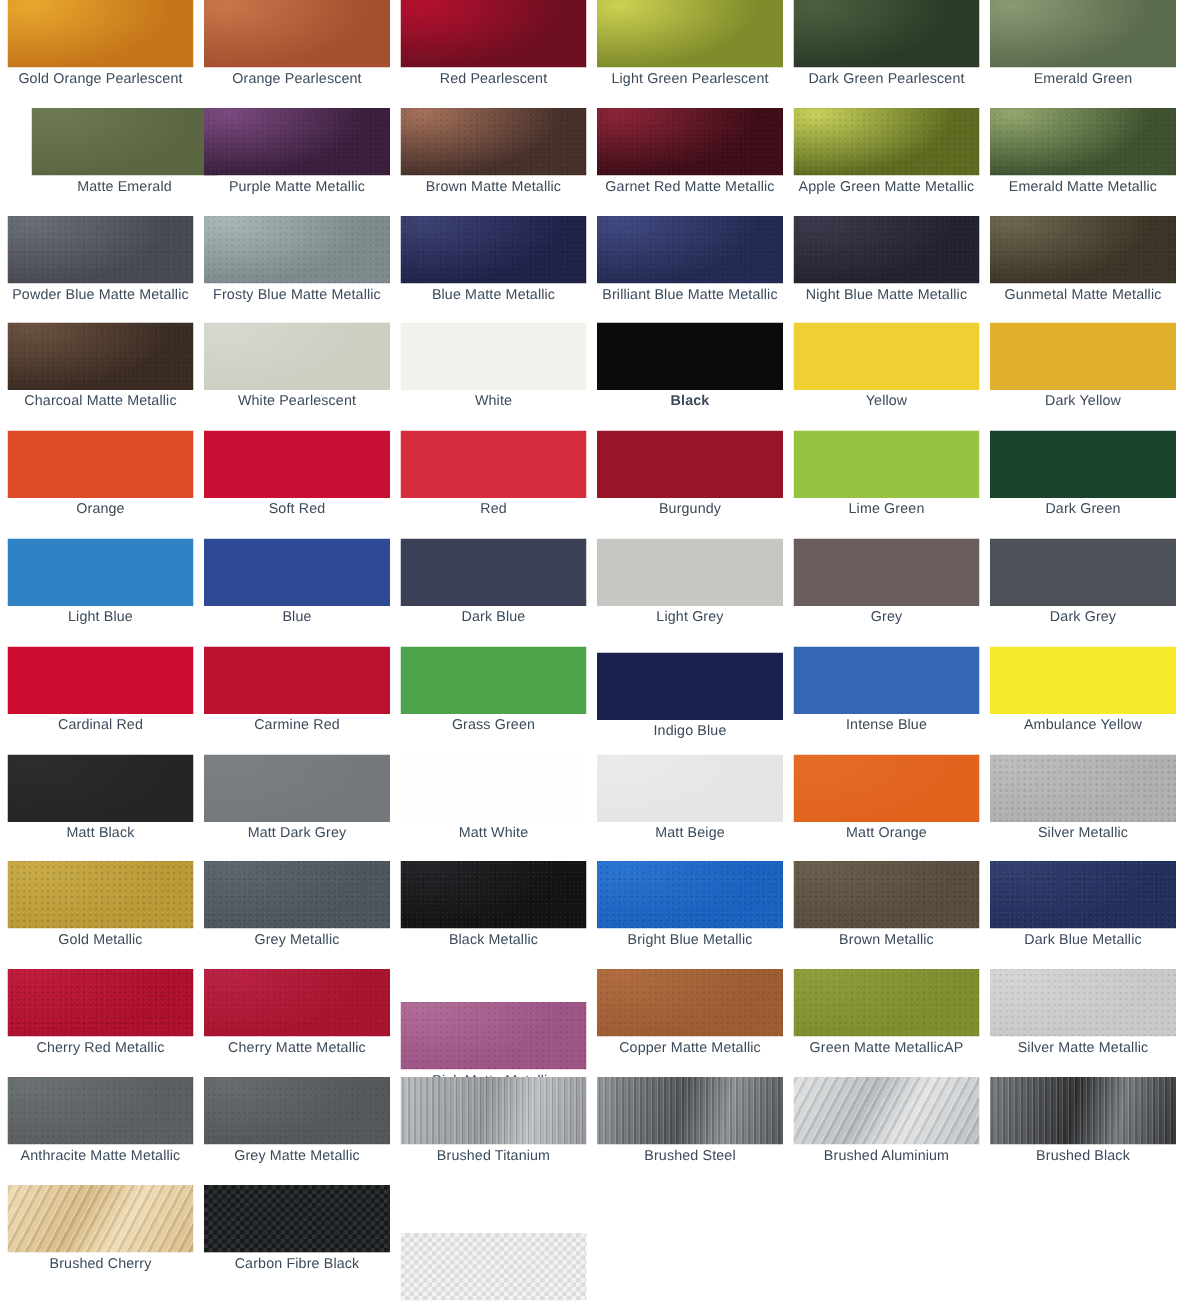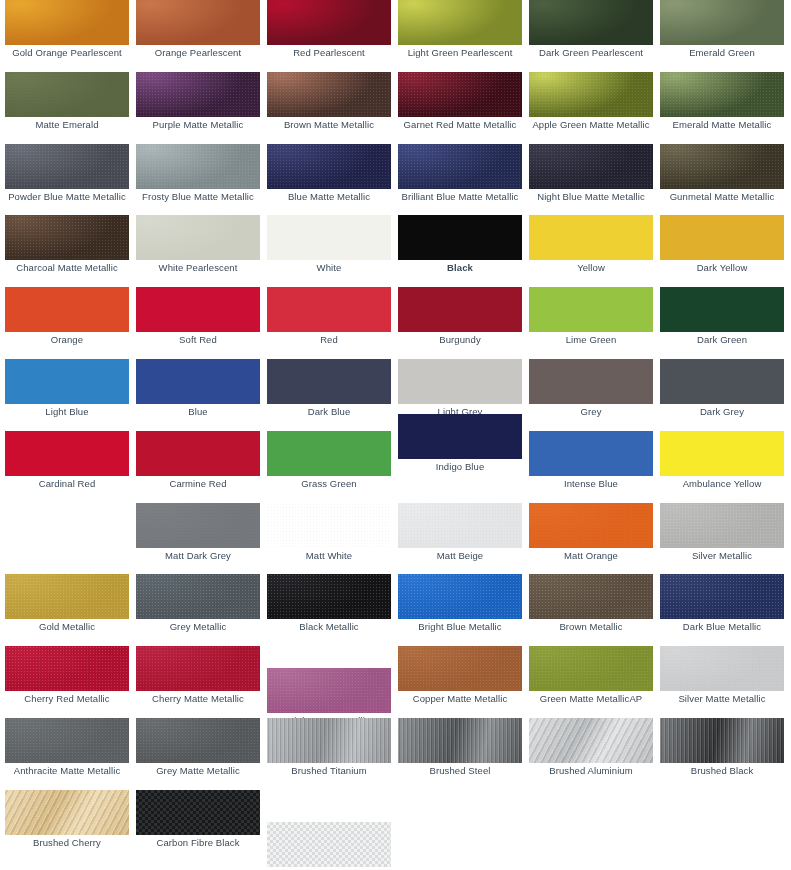--- a/index.html
+++ b/index.html
@@ -79,7 +79,7 @@
       </div>
       <div class="label">Emerald Green</div>
     </div>
-    <div class="cell" style="left: 0px; top: 71.8px; padding-left: 21px;">
+    <div class="cell" style="left: 16px; top: 71.8px; padding-left: 21px;">
       <div class="swatch" title="Matte Emerald">
         <div class="base" style="background: radial-gradient(120% 150% at 12% 8%, rgb(109, 122, 82) 0%, rgb(91, 103, 67) 62%, rgb(91, 103, 67) 100%);"></div>
         <div class="grain" style="background-image: radial-gradient(rgba(0, 0, 0, 0.07) 0.5px, transparent 0.6px); background-size: 3px 3px; opacity: 0.6;"></div>

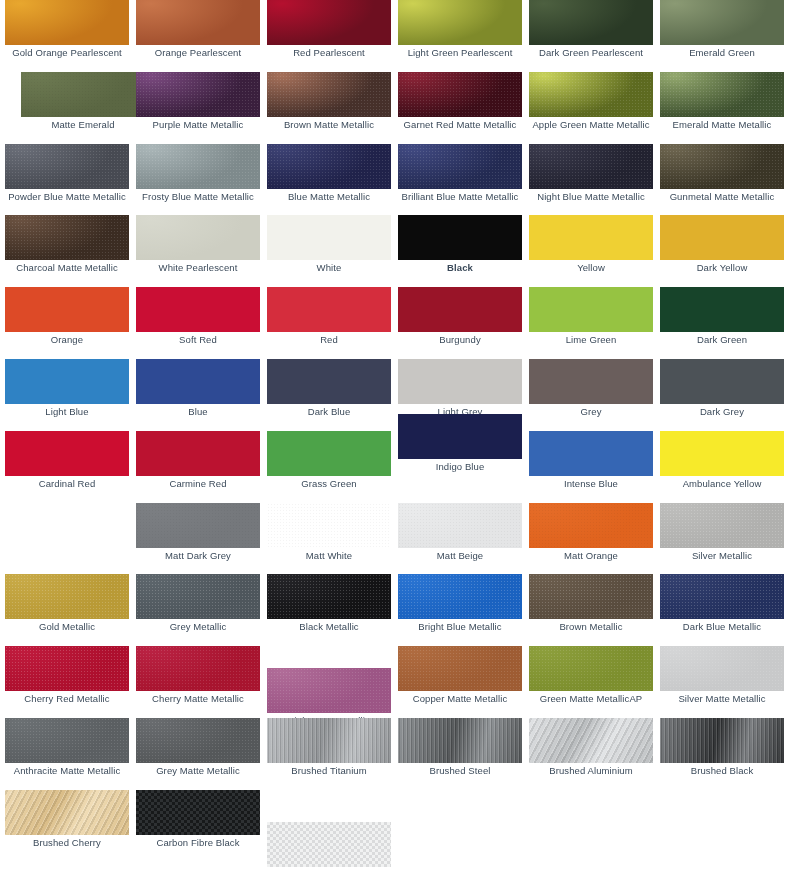--- a/index.html
+++ b/index.html
@@ -290,7 +290,7 @@
       </div>
       <div class="label">Grass Green</div>
     </div>
-    <div class="cell" style="left: 393px; top: 414px; text-decoration: underline;">
+    <div class="cell" style="left: 393px; top: 435px; text-decoration: underline;">
       <div class="swatch" title="Indigo Blue">
         <div class="base" style="background: rgb(27, 31, 78);"></div>
       </div>

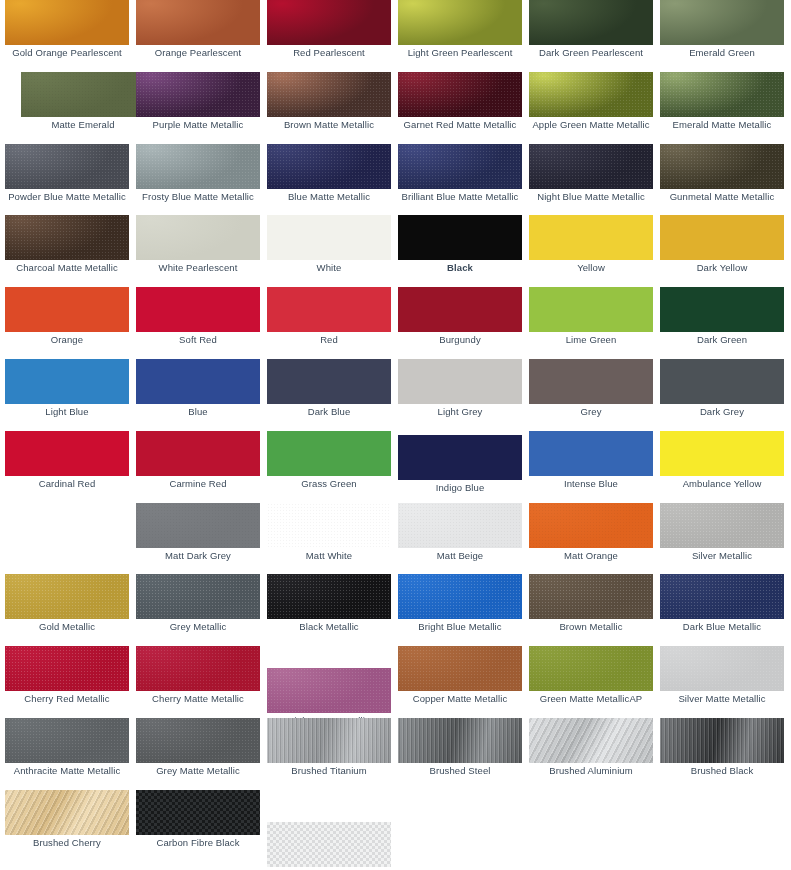--- a/index.html
+++ b/index.html
@@ -308,6 +308,13 @@
       </div>
       <div class="label">Ambulance Yellow</div>
     </div>
+    <div class="cell" style="left: 0px; top: 502.6px;">
+      <div class="swatch" title="Matt Black">
+        <div class="base" style="background: radial-gradient(120% 150% at 12% 8%, rgb(45, 45, 46) 0%, rgb(37, 37, 38) 62%, rgb(37, 37, 38) 100%);"></div>
+        <div class="grain" style="background-image: radial-gradient(rgba(0, 0, 0, 0.07) 0.5px, transparent 0.6px); background-size: 3px 3px; opacity: 0.6;"></div>
+      </div>
+      <div class="label">Matt Black</div>
+    </div>
     <div class="cell" style="left: 131px; top: 502.6px;">
       <div class="swatch" title="Matt Dark Grey">
         <div class="base" style="background: radial-gradient(120% 150% at 12% 8%, rgb(124, 127, 131) 0%, rgb(117, 120, 124) 62%, rgb(117, 120, 124) 100%);"></div>

